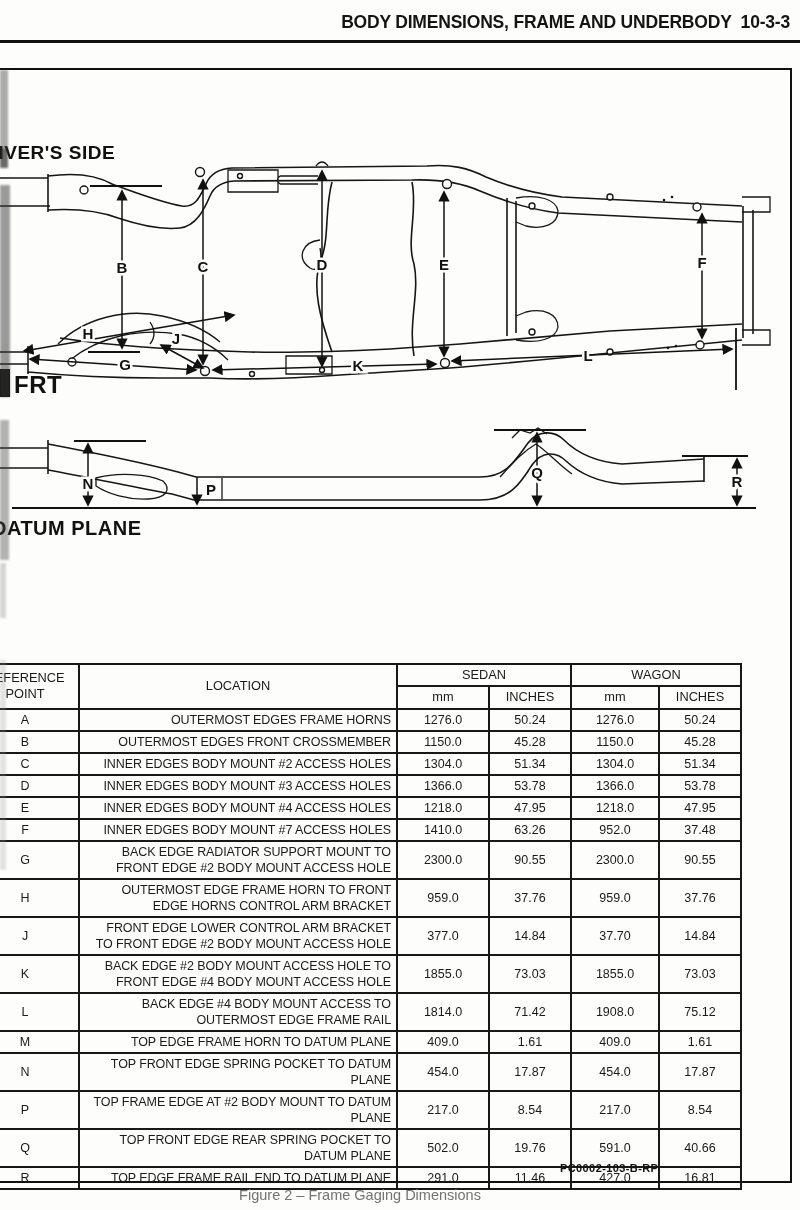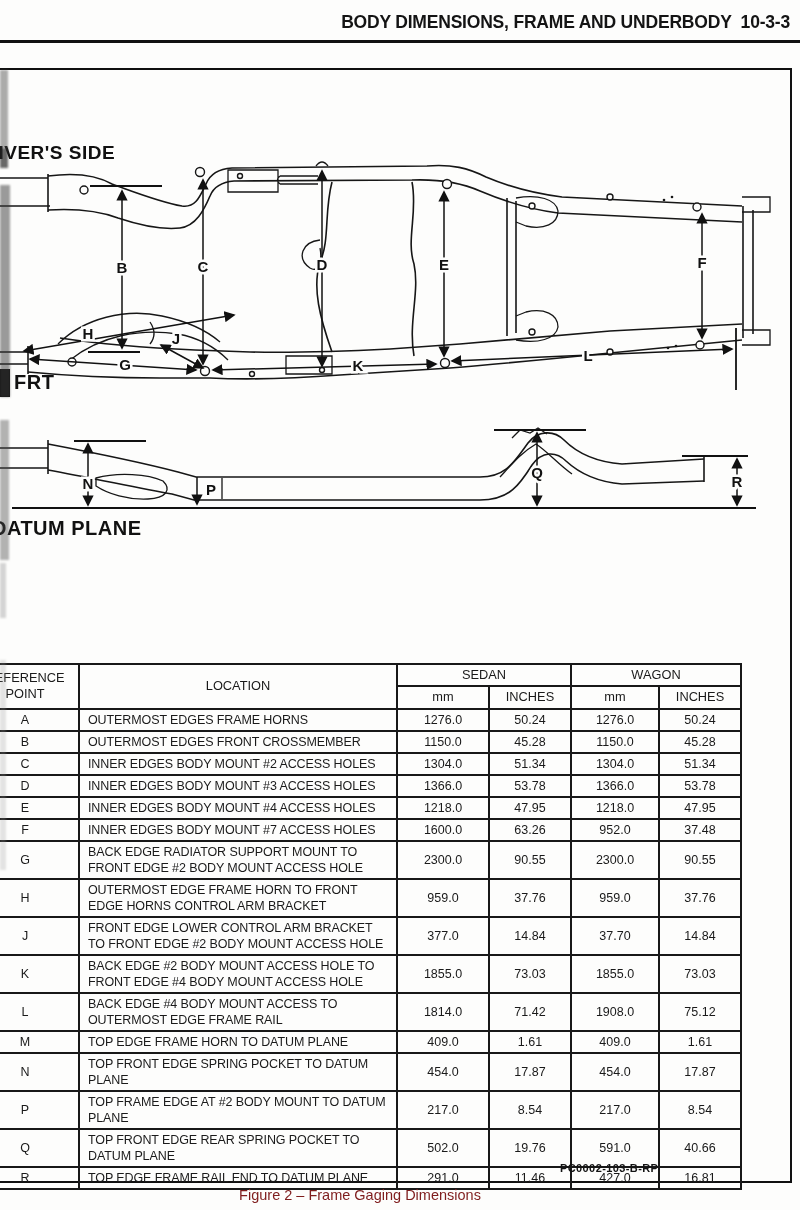--- a/index.html
+++ b/index.html
@@ -19,7 +19,7 @@
   .big-label{position:absolute;font-weight:bold;font-size:19px;letter-spacing:.5px;
              white-space:nowrap;color:#111;}
   .lbl-driver{top:142px;left:-30px;}
-  .lbl-frt{top:371px;left:14px;font-size:20px;}
+  .lbl-frt{top:371px;left:14px;font-size:24px;}
   .lbl-datum{top:517px;left:-8px;font-size:20px;}
   .frt-blob{position:absolute;top:369px;left:0;width:10px;height:28px;background:#111;}
 

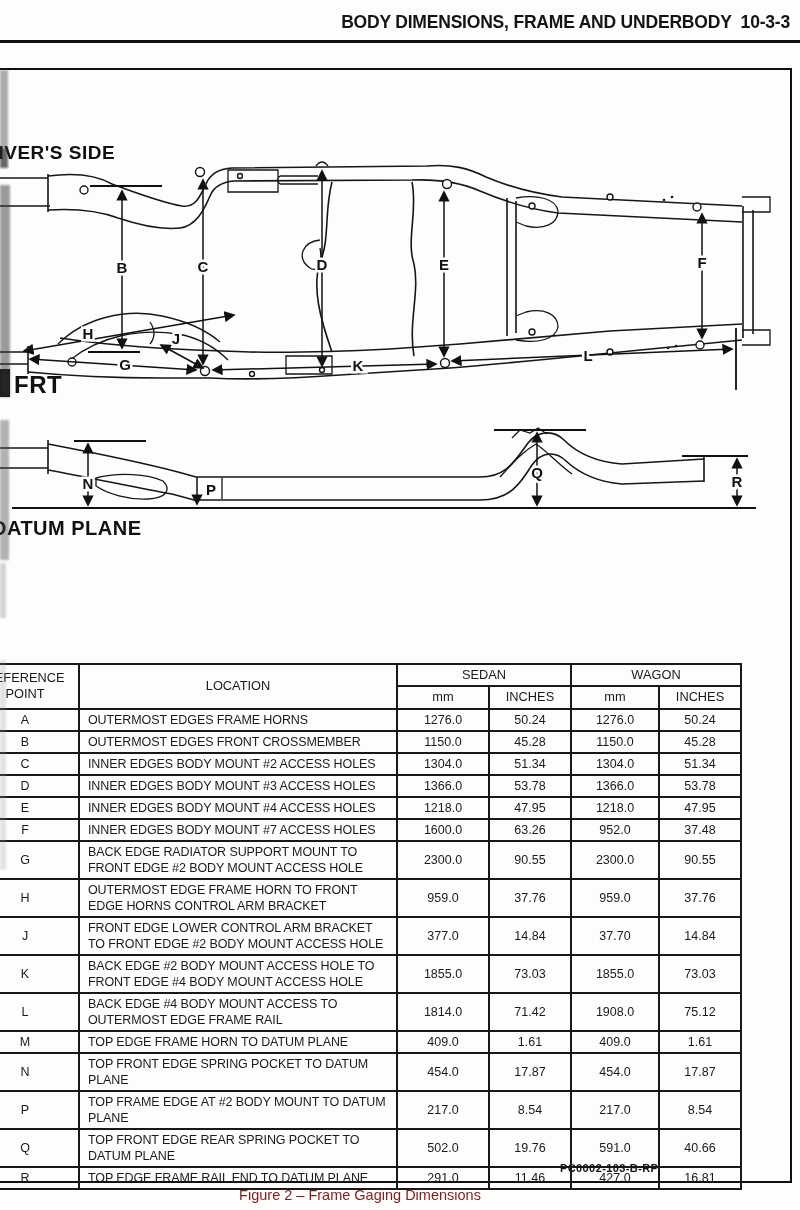--- a/index.html
+++ b/index.html
@@ -30,7 +30,7 @@
   .dim-table th{font-size:12.8px;text-align:center;}
   .dim-table tr{height:22px;}
   td.ref{text-align:center;}
-  td.location{text-align:left;padding-left:8px;letter-spacing:-0.1px;}
+  td.location{text-align:right;padding-left:8px;letter-spacing:-0.1px;}
   td.val{text-align:center;}
   col.c-ref{width:108px;} col.c-loc{width:318px;}
   col.c-smm{width:92px;} col.c-sin{width:82px;}

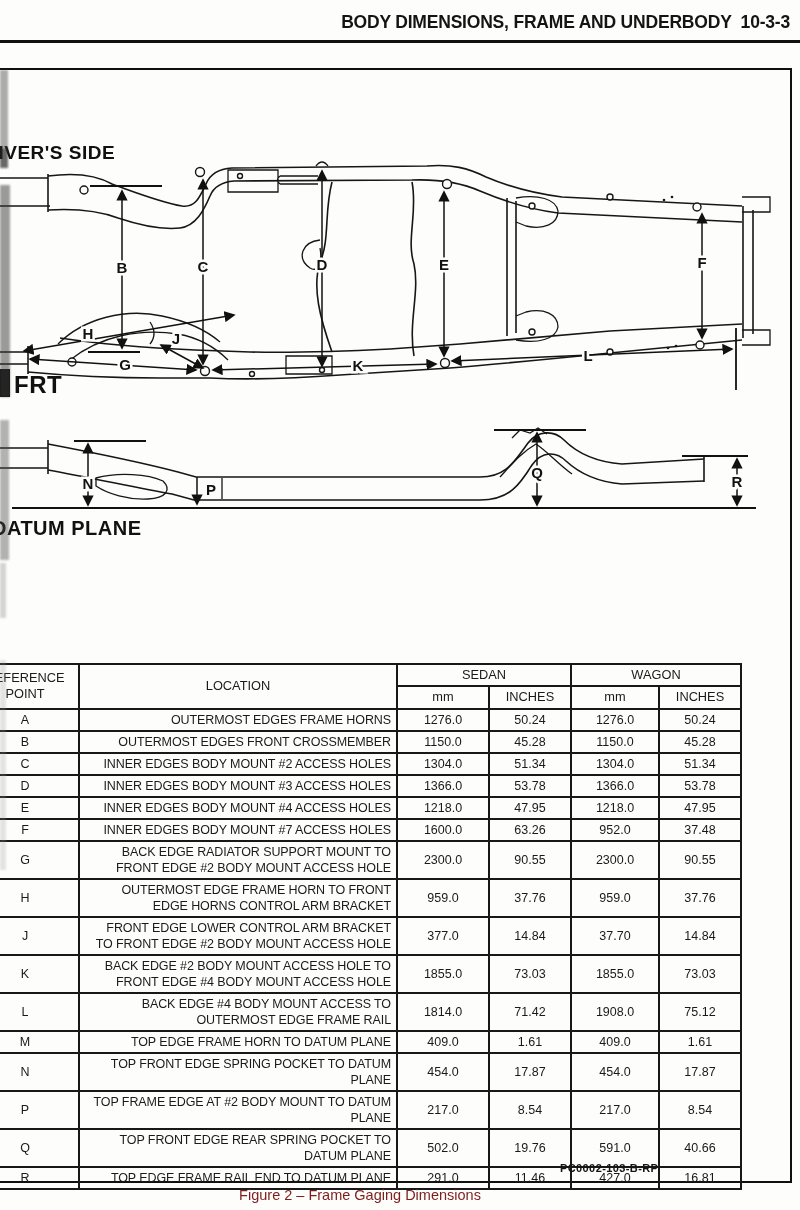--- a/index.html
+++ b/index.html
@@ -250,7 +250,7 @@
         <tr>
           <td class="ref">F</td>
           <td class="location">INNER EDGES BODY MOUNT #7 ACCESS HOLES</td>
-          <td class="val">1600.0</td>
+          <td class="val">1410.0</td>
           <td class="val">63.26</td>
           <td class="val">952.0</td>
           <td class="val">37.48</td>

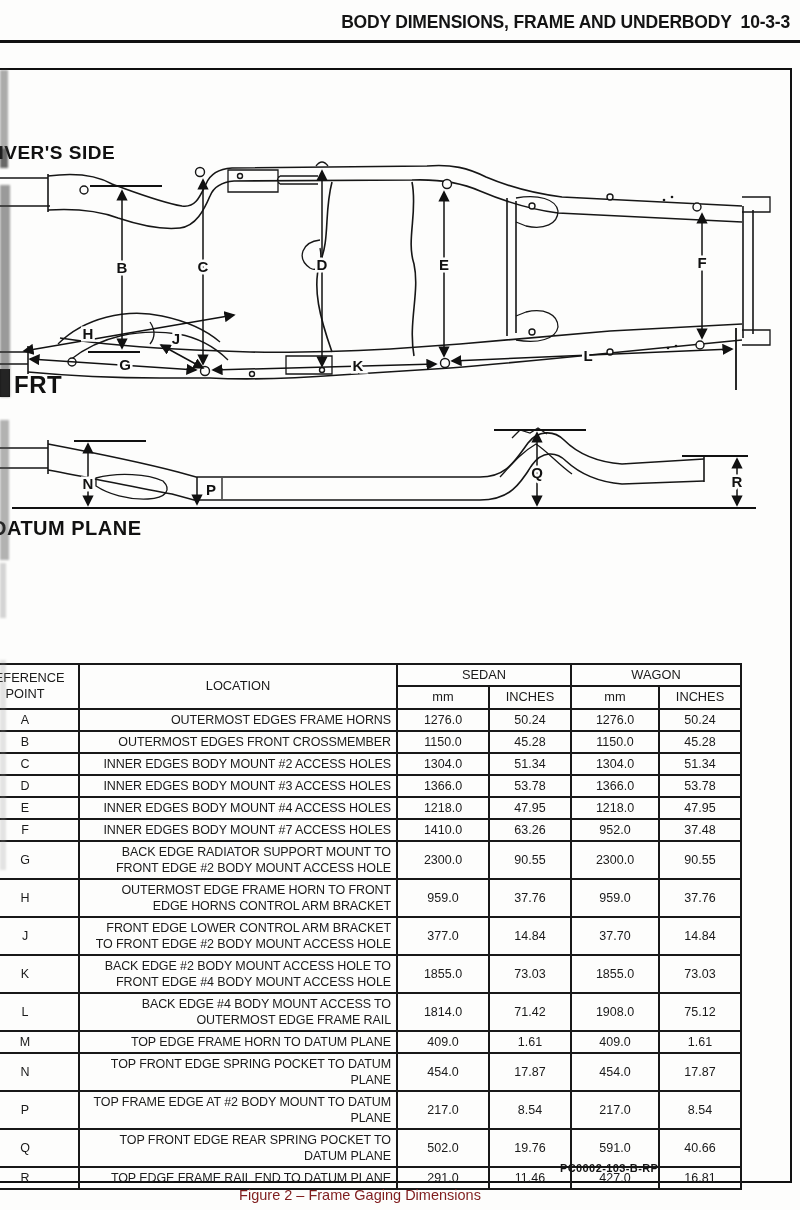--- a/index.html
+++ b/index.html
@@ -39,7 +39,7 @@
   .part-code{position:absolute;top:1162px;left:560px;width:196px;
              font-size:11px;font-weight:bold;letter-spacing:.4px;}
   .caption{position:absolute;top:1187px;left:140px;width:440px;text-align:center;
-           font-size:14.5px;color:#7f1d1d;}
+           font-size:14.5px;color:#737373;}
 
   .smudge{position:absolute;pointer-events:none;filter:blur(1.2px);}
   .s1{top:70px;left:0;width:8px;height:78px;background:rgba(70,70,70,.45);}

